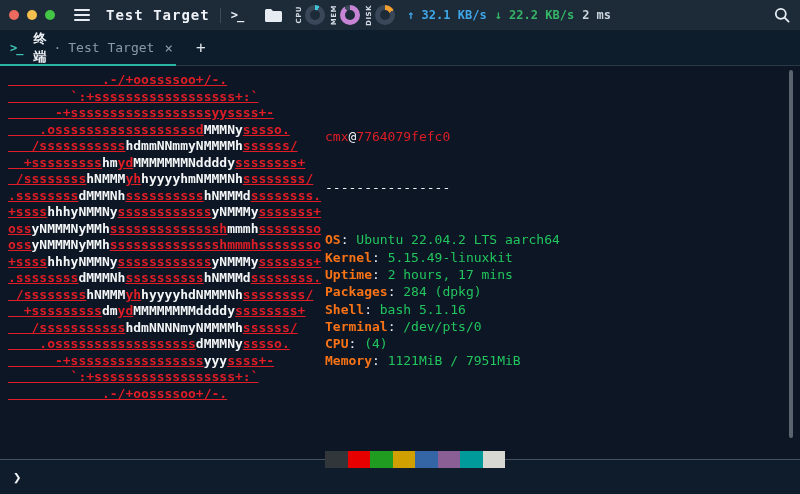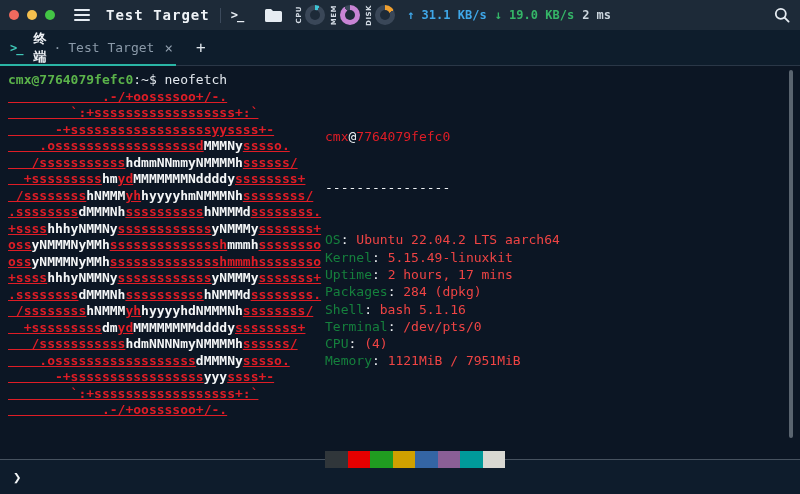--- a/index.html
+++ b/index.html
@@ -141,7 +141,7 @@
       </div>
     </div>
 
-  <span class="net-up">↑ 31.1 KB/s</span>
+  <span class="net-up">↑ 32.1 KB/s</span>
   <span class="net-down">↓ 19.0 KB/s</span>
   <span class="latency">2 ms</span>
 

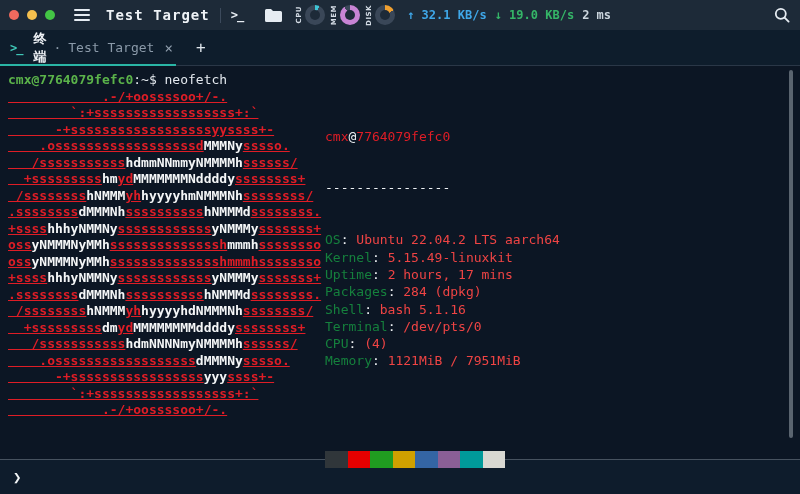--- a/index.html
+++ b/index.html
@@ -142,7 +142,7 @@
     </div>
 
   <span class="net-up">↑ 32.1 KB/s</span>
-  <span class="net-down">↓ 19.0 KB/s</span>
+  <span class="net-down">↓ 22.2 KB/s</span>
   <span class="latency">2 ms</span>
 
   <div class="tb-spacer"></div>

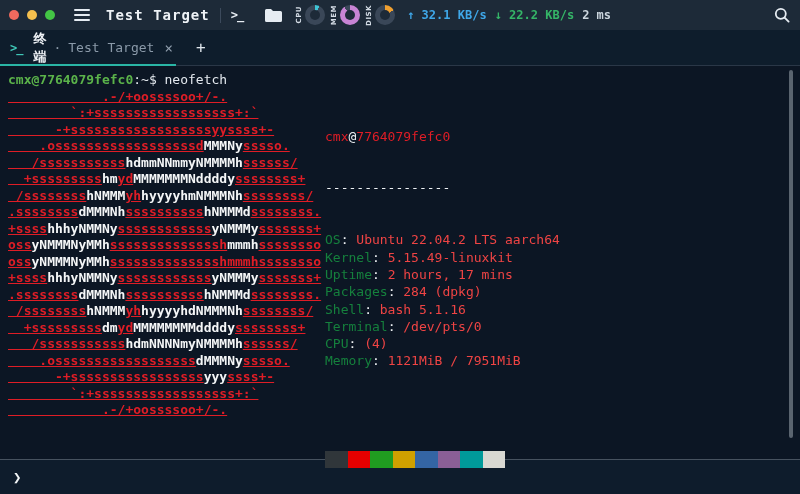--- a/index.html
+++ b/index.html
@@ -168,7 +168,6 @@
 </div>
 
 <div class="terminal">
-  <div class="prompt-line"><span class="prompt-user">cmx@7764079fefc0</span><span class="prompt-plain">:</span><span class="prompt-plain">~</span><span class="prompt-plain">$ </span><span class="prompt-plain">neofetch</span></div>
 
   <pre id="ascii-art"><div><span class="art-r">            .-/+oossssoo+/-.</span></div><div><span class="art-r">        `:+ssssssssssssssssss+:`</span></div><div><span class="art-r">      -+ssssssssssssssssssyyssss+-</span></div><div><span class="art-r">    .ossssssssssssssssssd</span><span class="art-w">MMMNy</span><span class="art-r">sssso.</span></div><div><span class="art-r">   /sssssssssss</span><span class="art-w">hdmmNNmmyNMMMMh</span><span class="art-r">ssssss/</span></div><div><span class="art-r">  +sssssssss</span><span class="art-w">hm</span><span class="art-r">yd</span><span class="art-w">MMMMMMMNddddy</span><span class="art-r">ssssssss+</span></div><div><span class="art-r"> /ssssssss</span><span class="art-w">hNMMM</span><span class="art-r">yh</span><span class="art-w">hyyyyhmNMMMNh</span><span class="art-r">ssssssss/</span></div><div><span class="art-r">.ssssssss</span><span class="art-w">dMMMNh</span><span class="art-r">ssssssssss</span><span class="art-w">hNMMMd</span><span class="art-r">ssssssss.</span></div><div><span class="art-r">+ssss</span><span class="art-w">hhhyNMMNy</span><span class="art-r">ssssssssssss</span><span class="art-w">yNMMMy</span><span class="art-r">sssssss+</span></div><div><span class="art-r">oss</span><span class="art-w">yNMMMNyMMh</span><span class="art-r">ssssssssssssssh</span><span class="art-w">mmmh</span><span class="art-r">ssssssso</span></div><div><span class="art-r">oss</span><span class="art-w">yNMMMNyMMh</span><span class="art-r">sssssssssssssshmmmhssssssso</span></div><div><span class="art-r">+ssss</span><span class="art-w">hhhyNMMNy</span><span class="art-r">ssssssssssss</span><span class="art-w">yNMMMy</span><span class="art-r">sssssss+</span></div><div><span class="art-r">.ssssssss</span><span class="art-w">dMMMNh</span><span class="art-r">ssssssssss</span><span class="art-w">hNMMMd</span><span class="art-r">ssssssss.</span></div><div><span class="art-r"> /ssssssss</span><span class="art-w">hNMMM</span><span class="art-r">yh</span><span class="art-w">hyyyyhdNMMMNh</span><span class="art-r">ssssssss/</span></div><div><span class="art-r">  +sssssssss</span><span class="art-w">dm</span><span class="art-r">yd</span><span class="art-w">MMMMMMMMddddy</span><span class="art-r">ssssssss+</span></div><div><span class="art-r">   /sssssssssss</span><span class="art-w">hdmNNNNmyNMMMMh</span><span class="art-r">ssssss/</span></div><div><span class="art-r">    .ossssssssssssssssss</span><span class="art-w">dMMMNy</span><span class="art-r">sssso.</span></div><div><span class="art-r">      -+sssssssssssssssss</span><span class="art-w">yyy</span><span class="art-r">ssss+-</span></div><div><span class="art-r">        `:+ssssssssssssssssss+:`</span></div><div><span class="art-r">            .-/+oossssoo+/-.</span></div></pre>
 

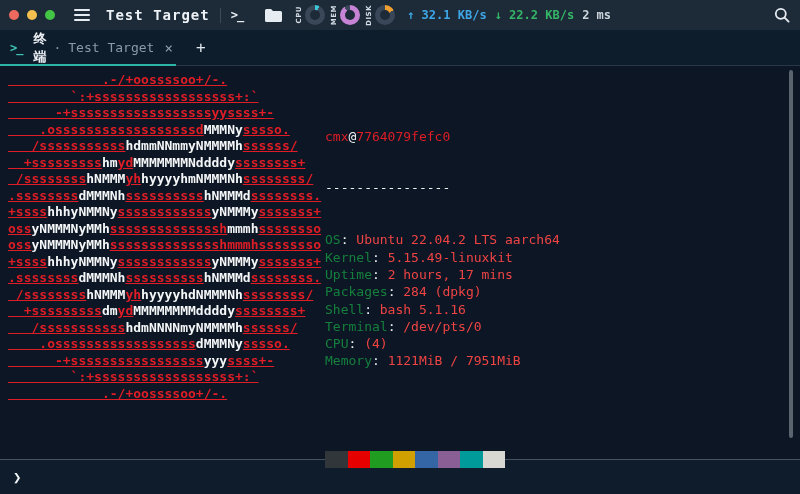--- a/index.html
+++ b/index.html
@@ -79,7 +79,7 @@
   .info-user, .info-host { color:#df1d26; font-weight:normal; }
   .info-at { color:#eef1f4; }
   .info-dashes { color:#eef1f4; }
-  .info-label { color:#15803d; font-weight:normal; }
+  .info-label { color:#f97316; font-weight:bold; }
   .info-colon { color:#eef1f4; }
   .info-value { color:#ef4444; }
 

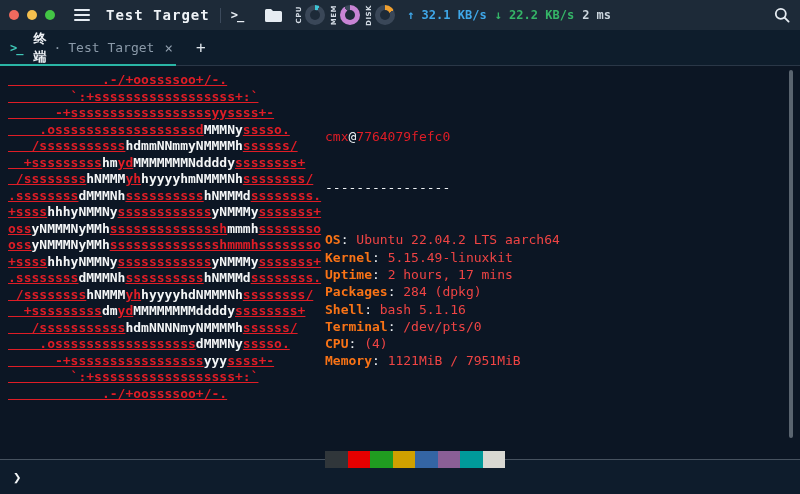--- a/index.html
+++ b/index.html
@@ -81,7 +81,7 @@
   .info-dashes { color:#eef1f4; }
   .info-label { color:#f97316; font-weight:bold; }
   .info-colon { color:#eef1f4; }
-  .info-value { color:#ef4444; }
+  .info-value { color:#22c55e; }
 
   .palette { margin-top:12px; }
   .pal-row { display:flex; height:17px; }

